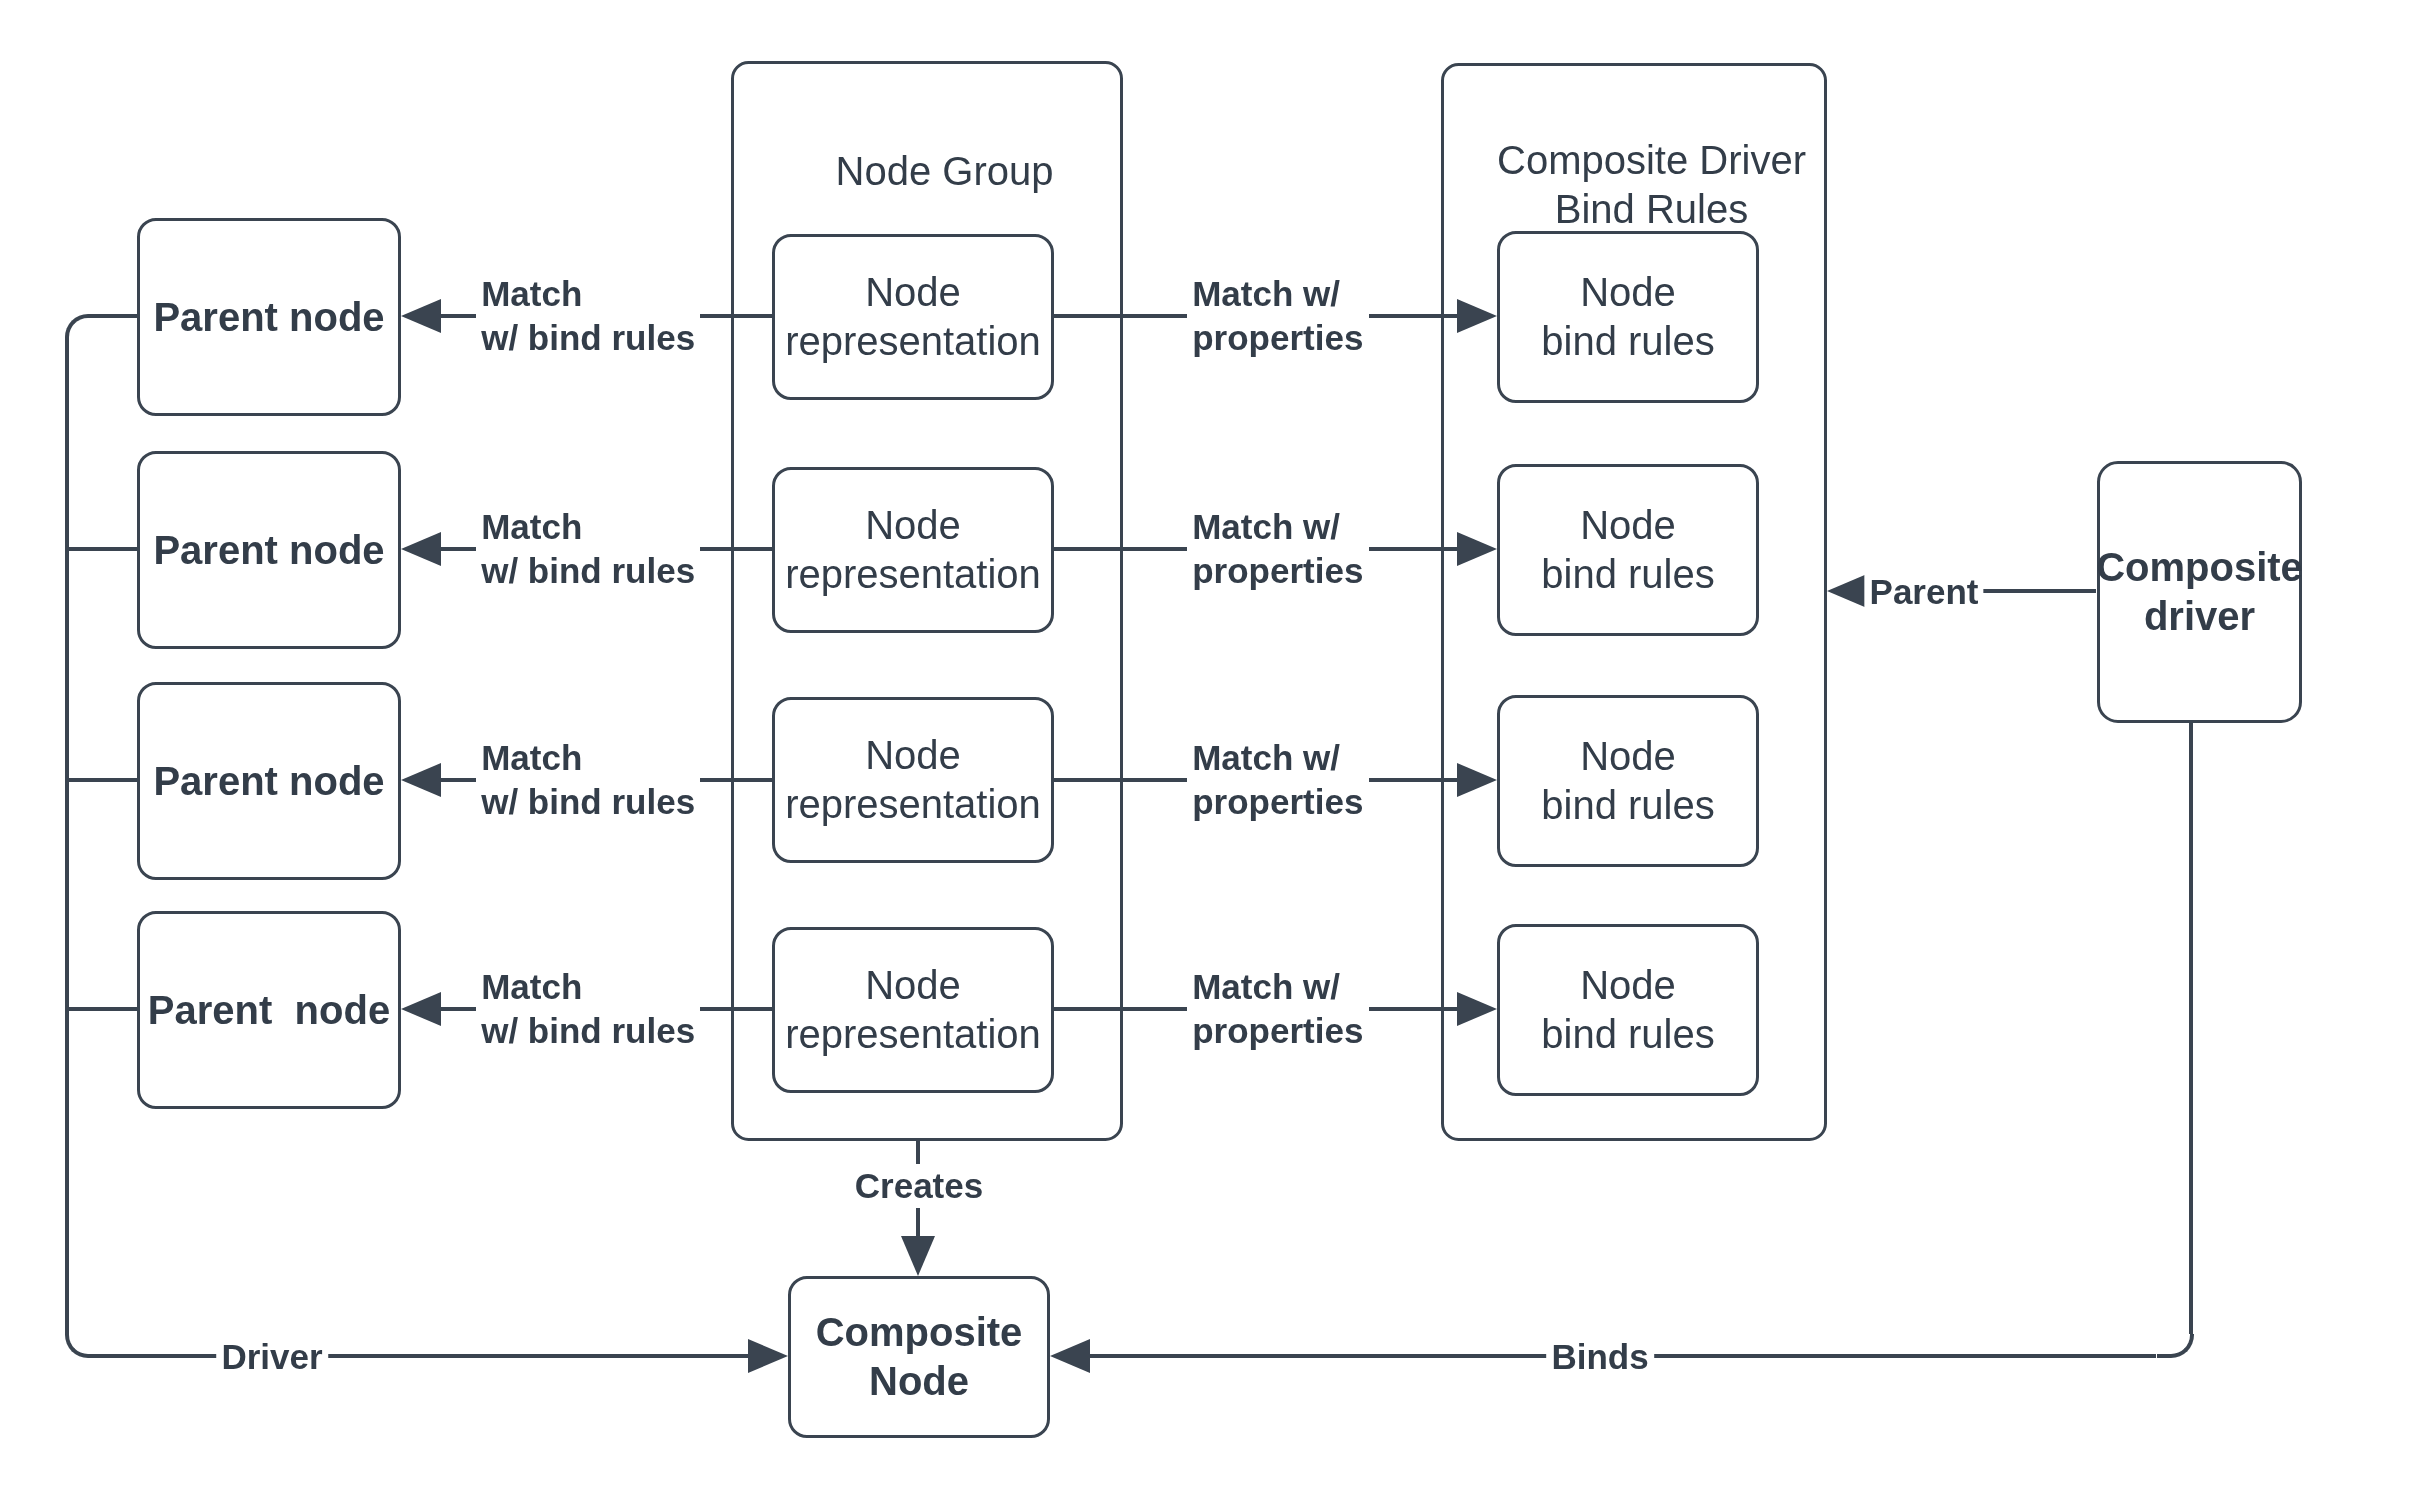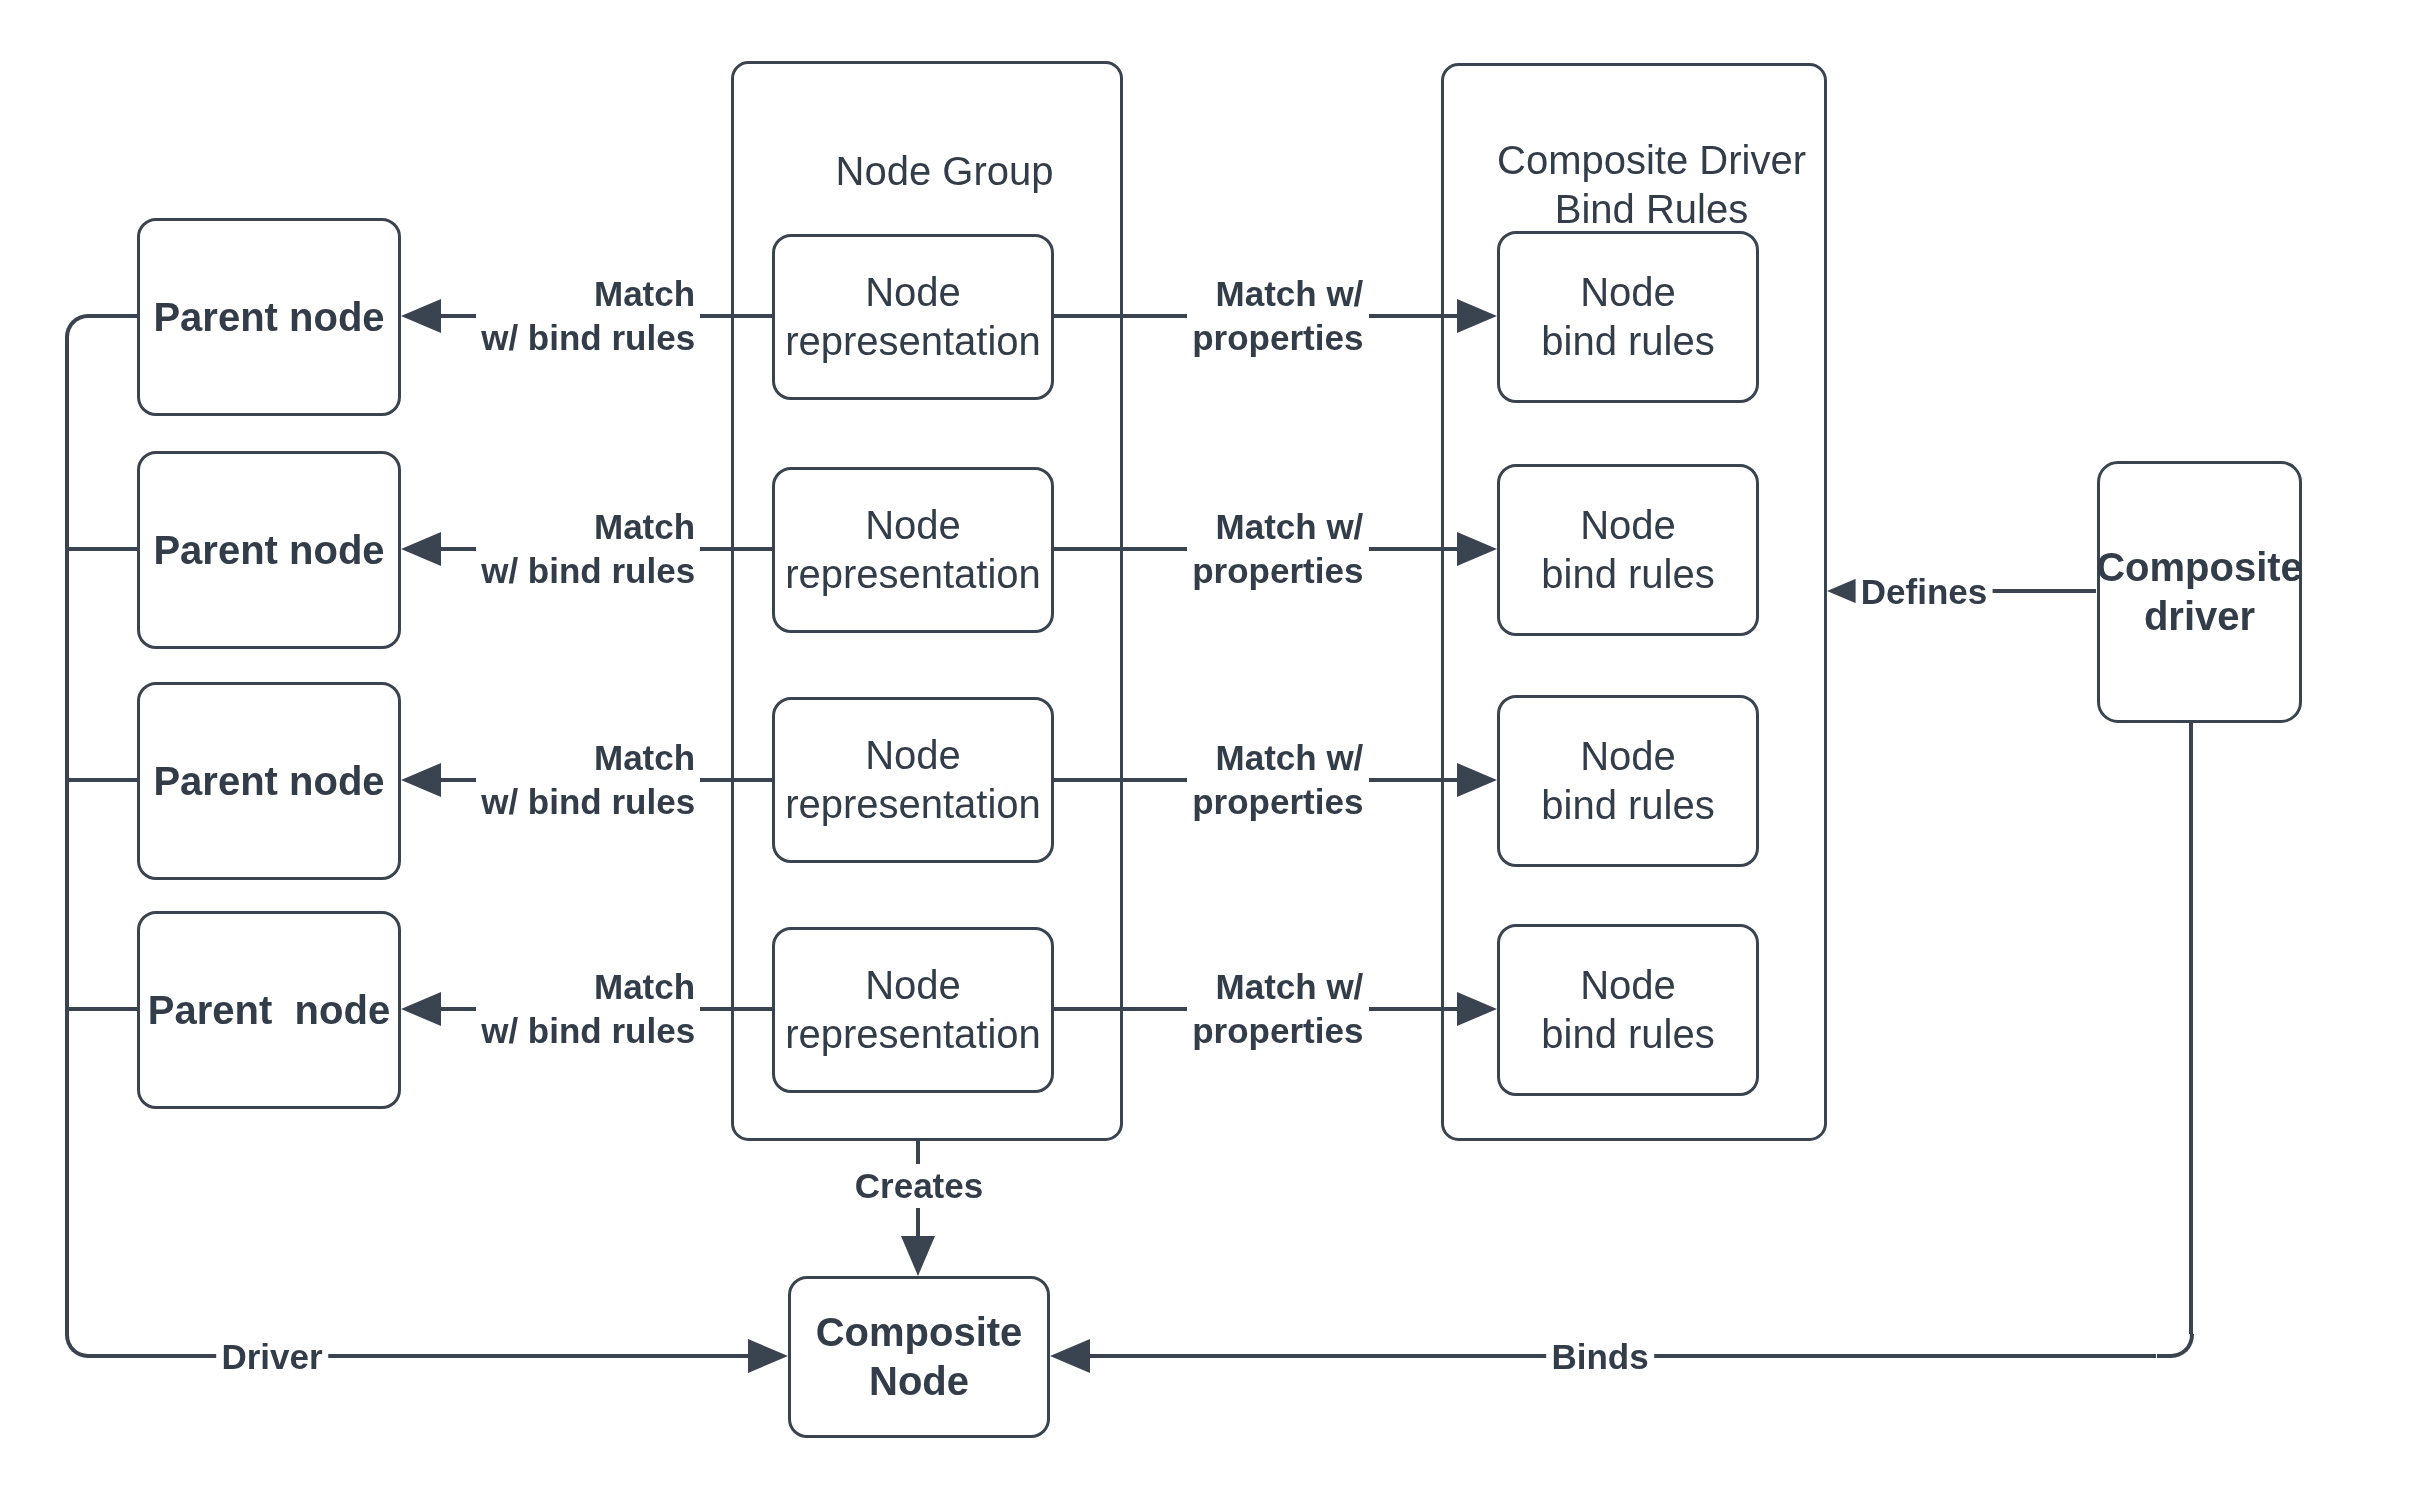--- a/index.html
+++ b/index.html
@@ -70,7 +70,6 @@
     white-space:pre-wrap;
     padding:0 5.2px;
     color:#333d49;
-    text-align:right;
   }
   .edge-label.centered{transform:translateX(-50%);}
 </style>

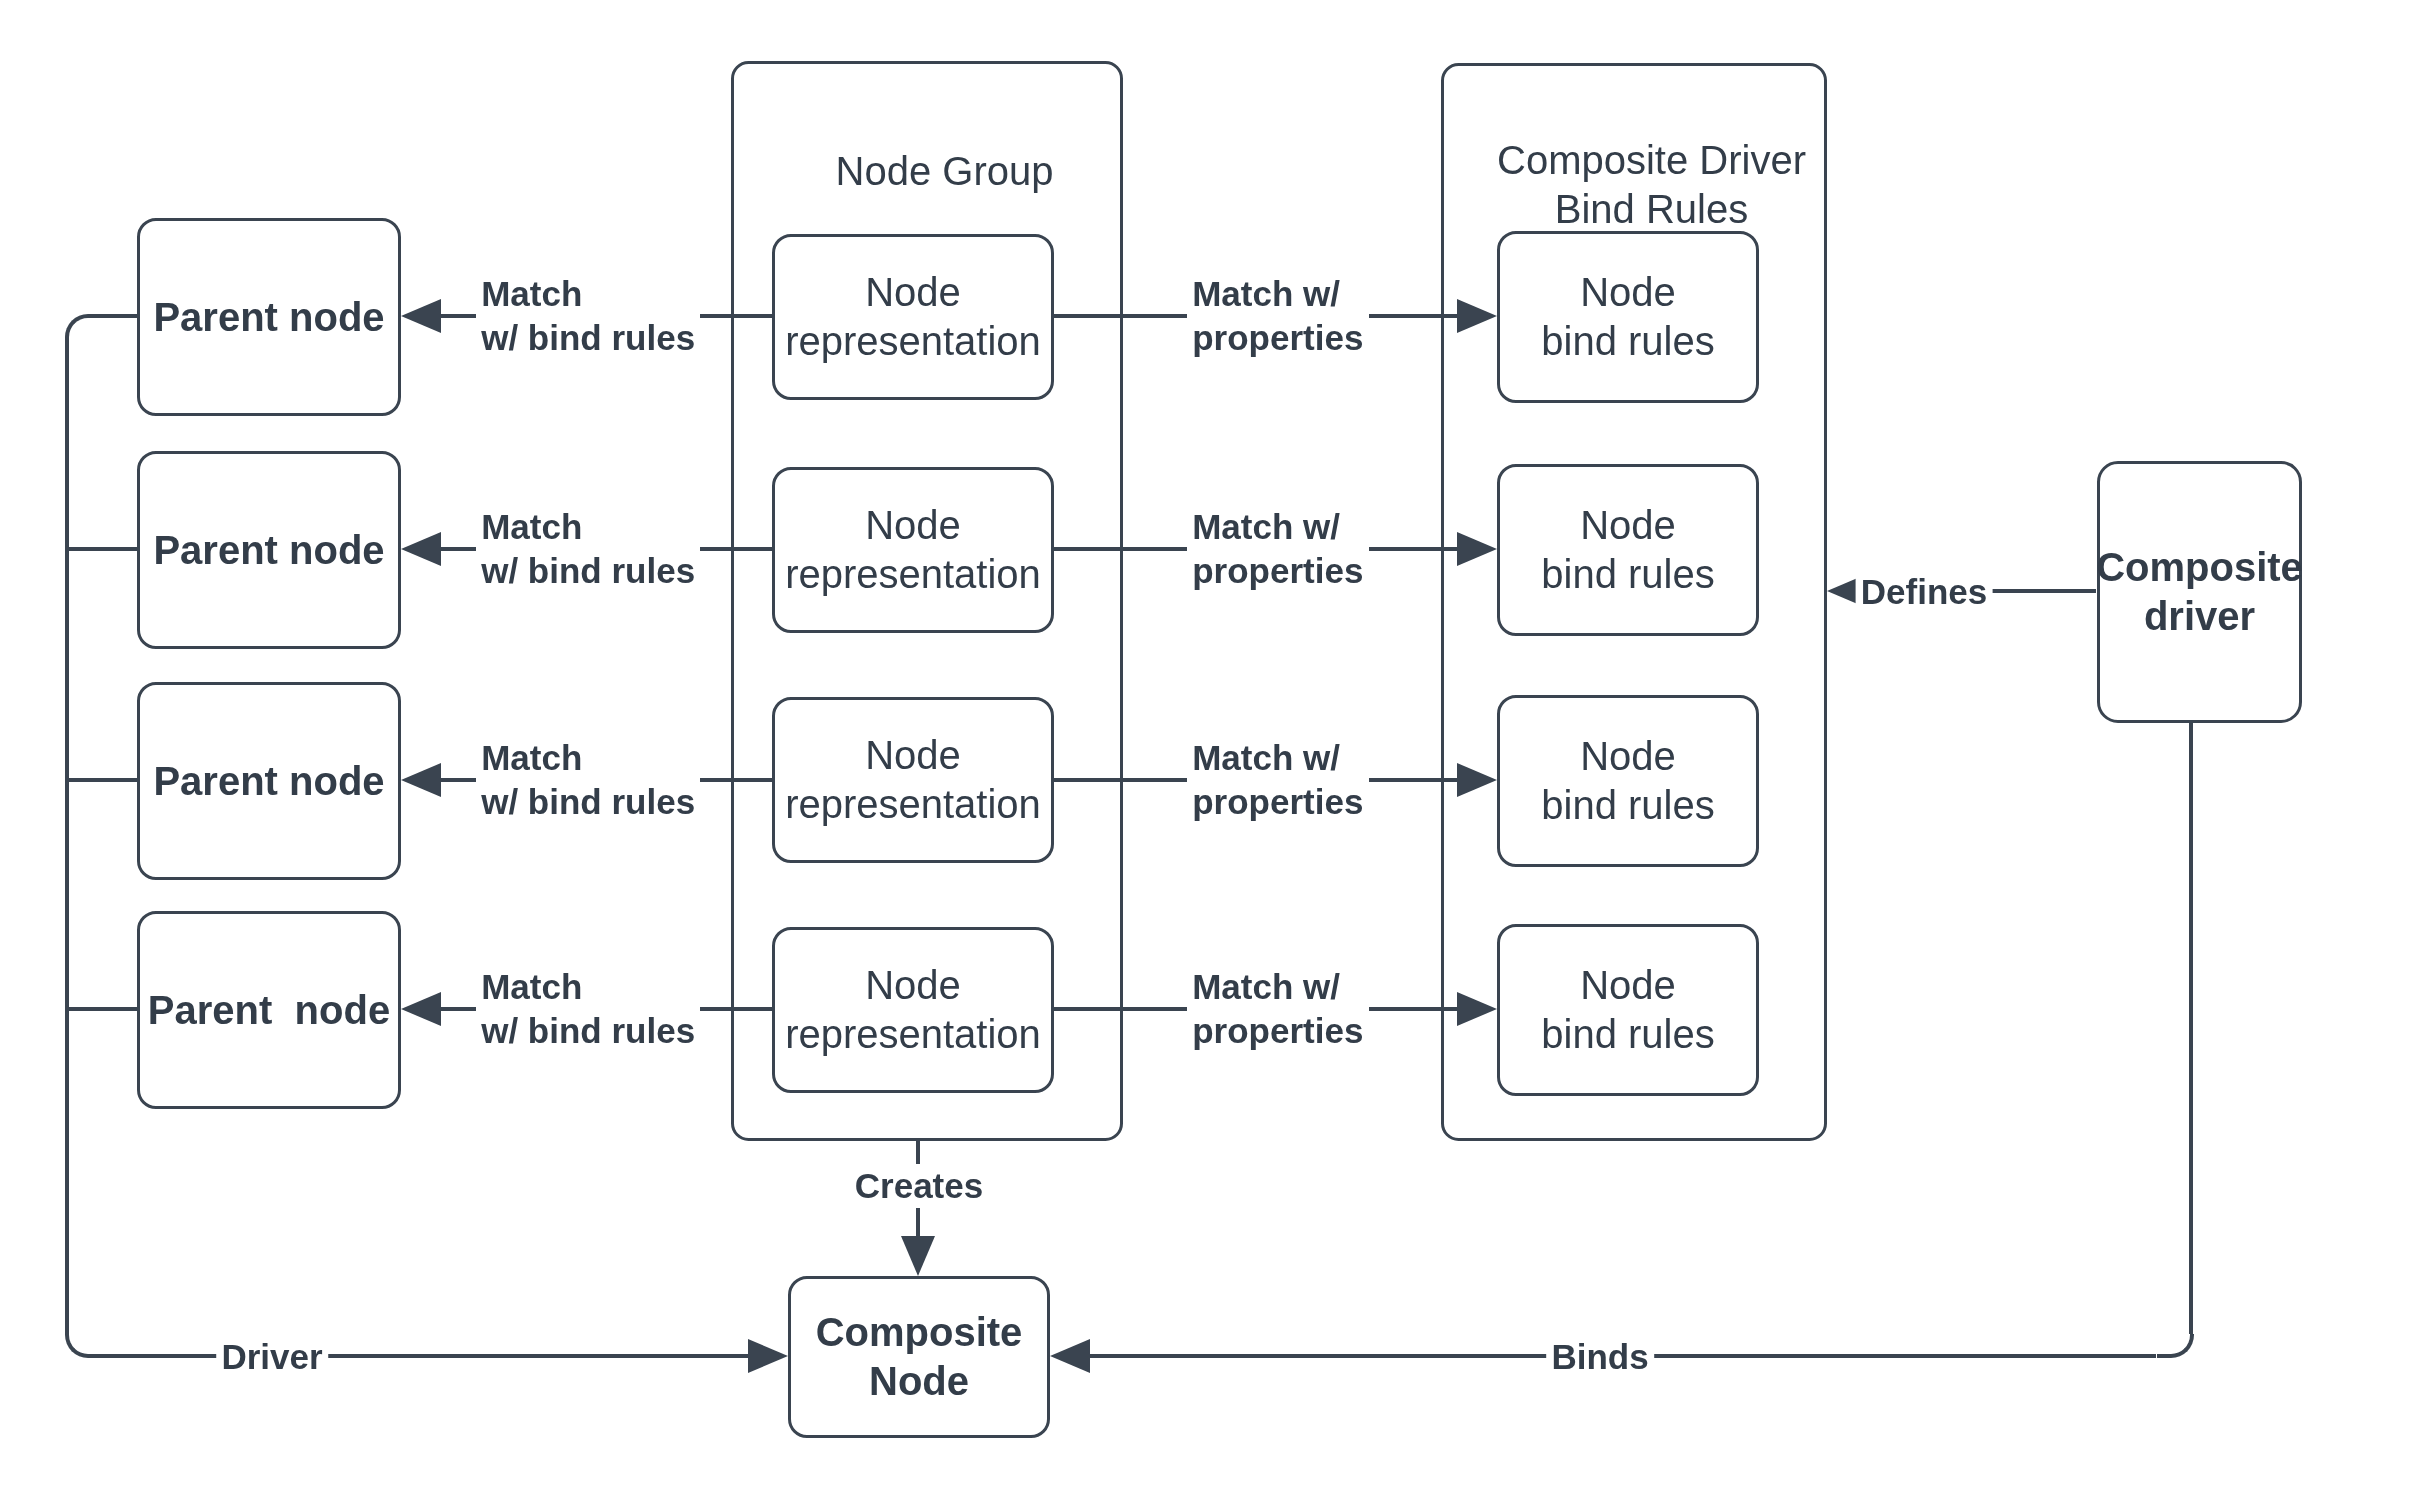--- a/index.html
+++ b/index.html
@@ -174,7 +174,7 @@
 
   <div class="h-line" style="left:1866px;top:589px;width:230px;"></div>
   <div class="arrow arrow-left" style="left:1827px;top:574px;"></div>
-  <div class="edge-label centered" style="left:1924px;top:570px;">Defines</div>
+  <div class="edge-label centered" style="left:1924px;top:570px;">Parent</div>
 
   <div class="box" style="left:788px;top:1276px;width:262px;height:162px;">
     <span class="box-label bold">Composite

